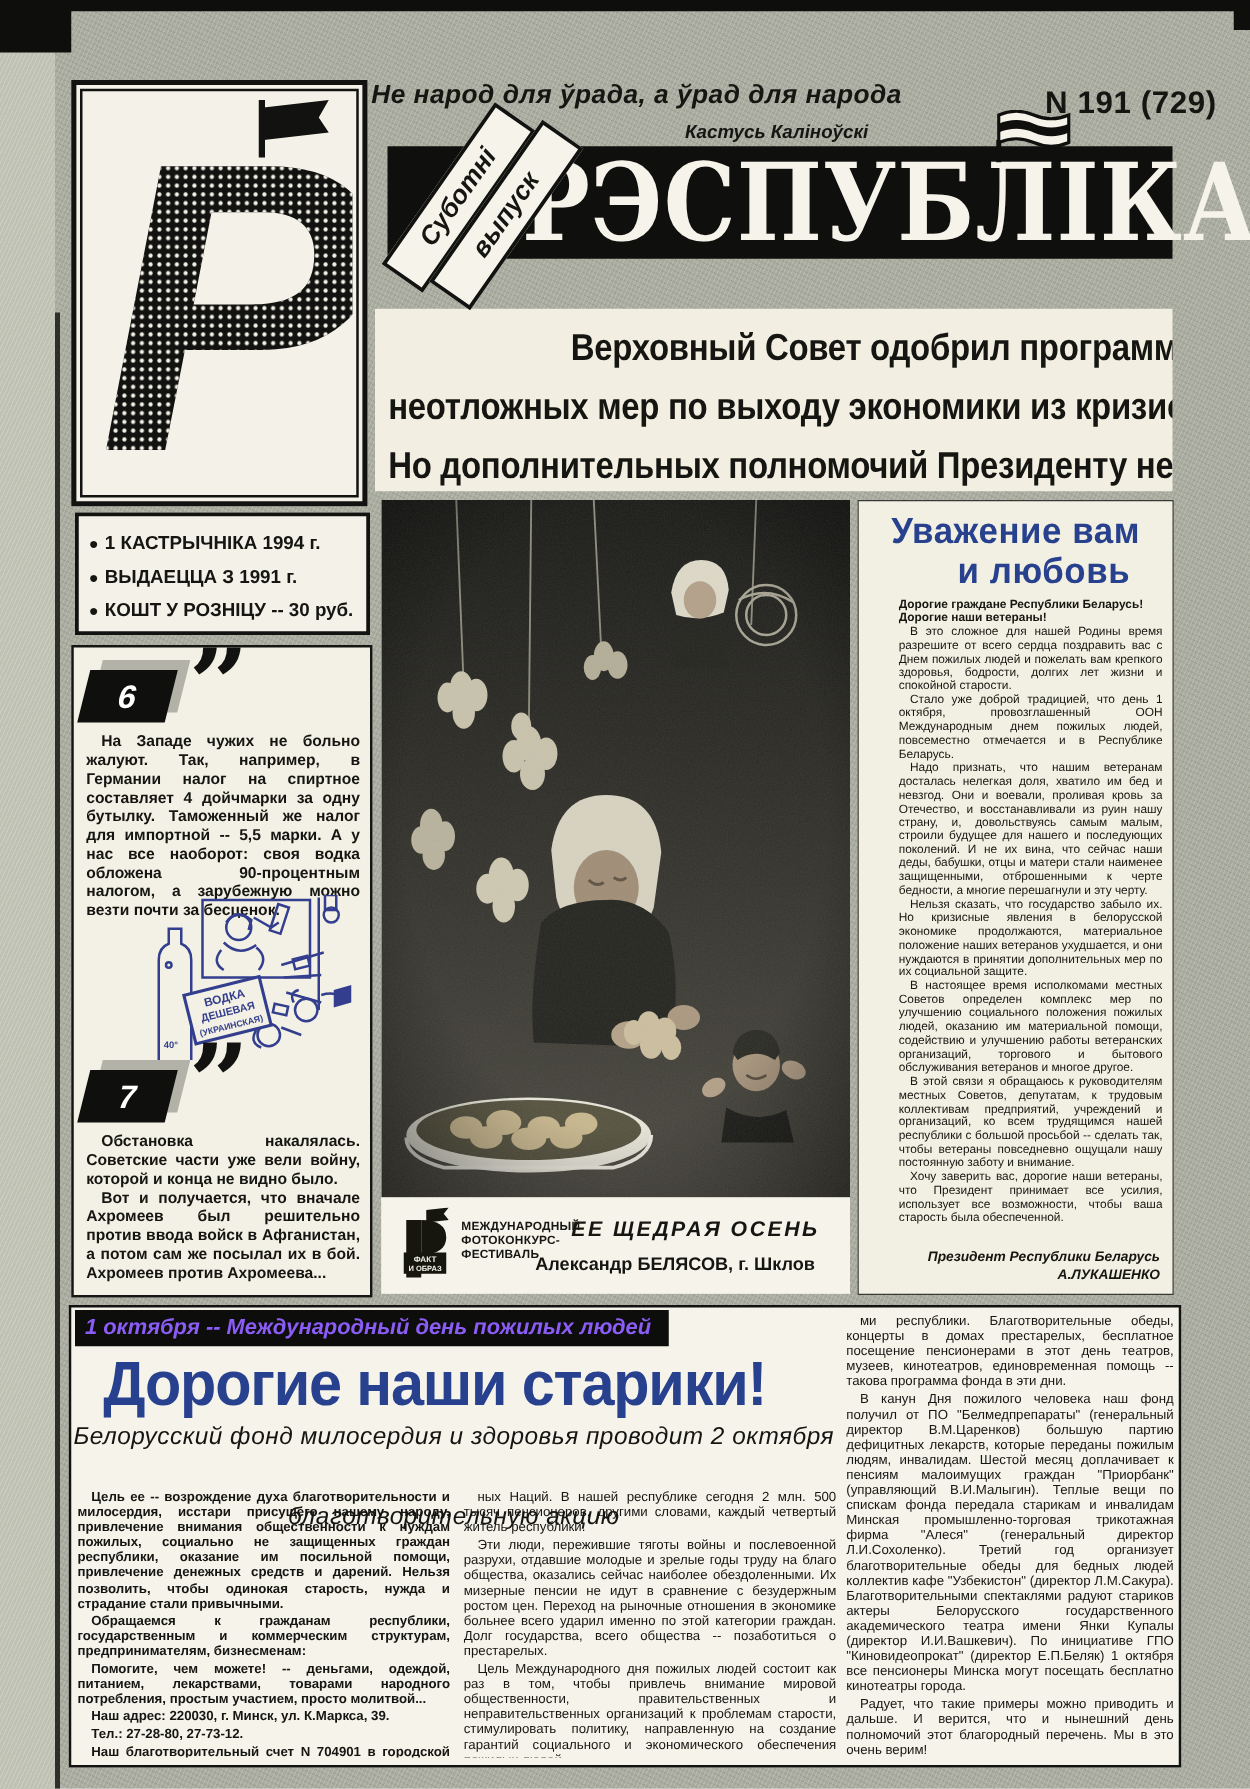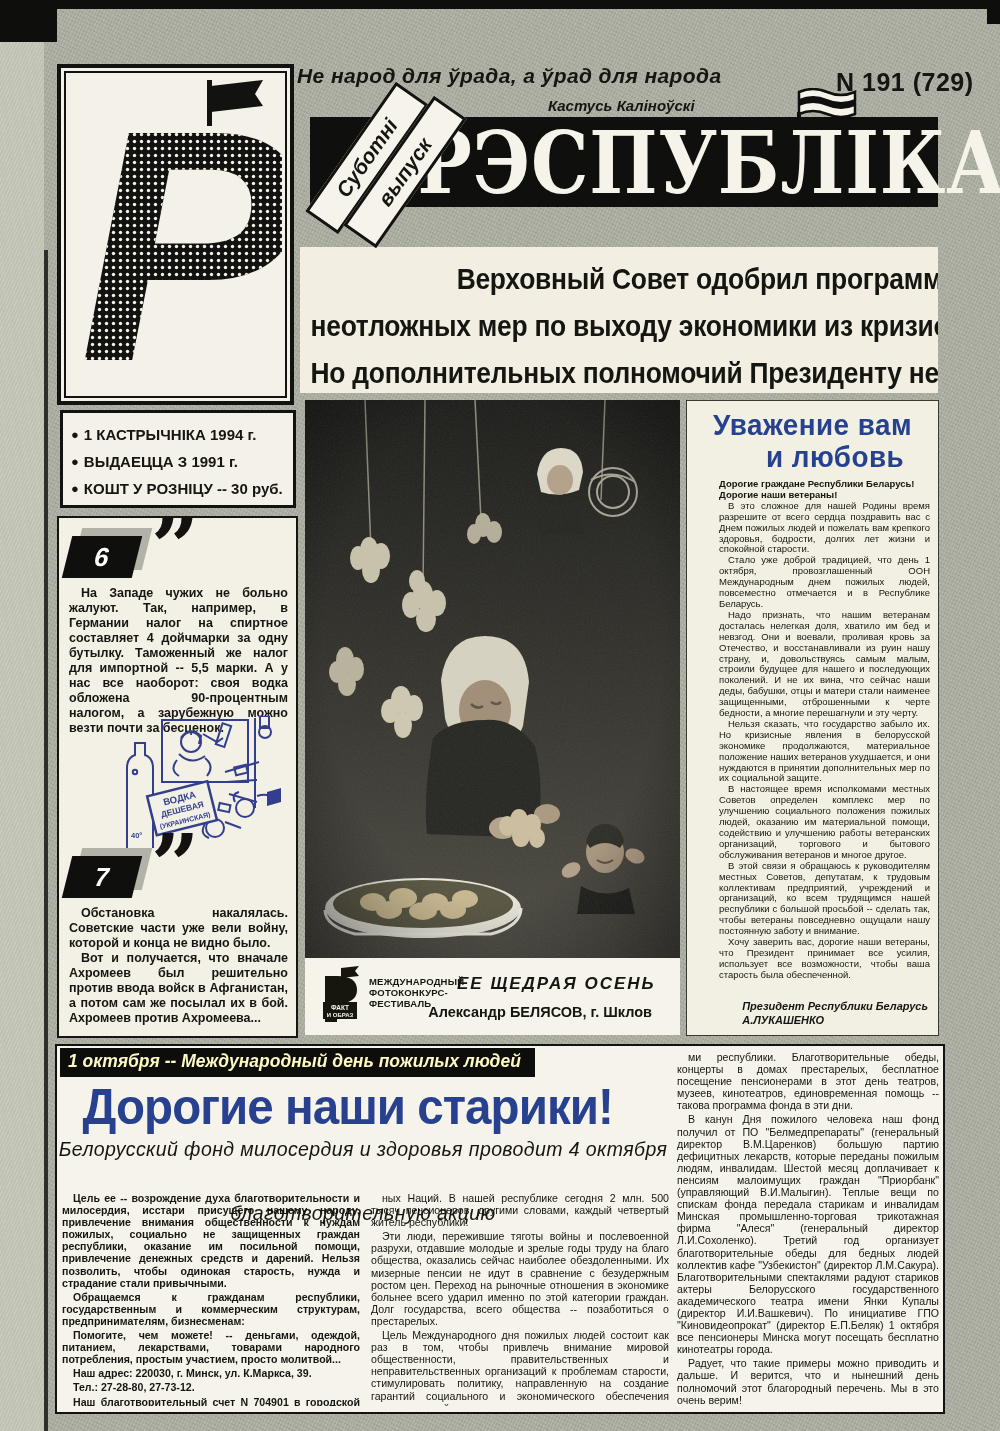--- a/index.html
+++ b/index.html
@@ -64,7 +64,7 @@
     font-size:9.5px;line-height:10.9px;text-align:justify;margin-left:23px;}
   .addr-body p{margin:0;text-indent:9px;}
   .addr-body p.b{font-weight:bold;text-indent:0;}
-  .addr-sig{position:absolute;right:10px;bottom:8px;font-size:11px;font-weight:bold;font-style:italic;line-height:14px;}
+  .addr-sig{position:absolute;right:10px;bottom:8px;text-align:right;font-size:11px;font-weight:bold;font-style:italic;line-height:14px;}
   
   .feature{left:55px;top:1044px;width:890px;height:370px;background:#f5f3ea;border:2px solid #121210;box-sizing:border-box;overflow:hidden;}
   .banner{position:absolute;left:3px;top:2px;background:#0d0d0b;color:#fef9c3;font-size:17.5px;font-weight:bold;font-style:italic;

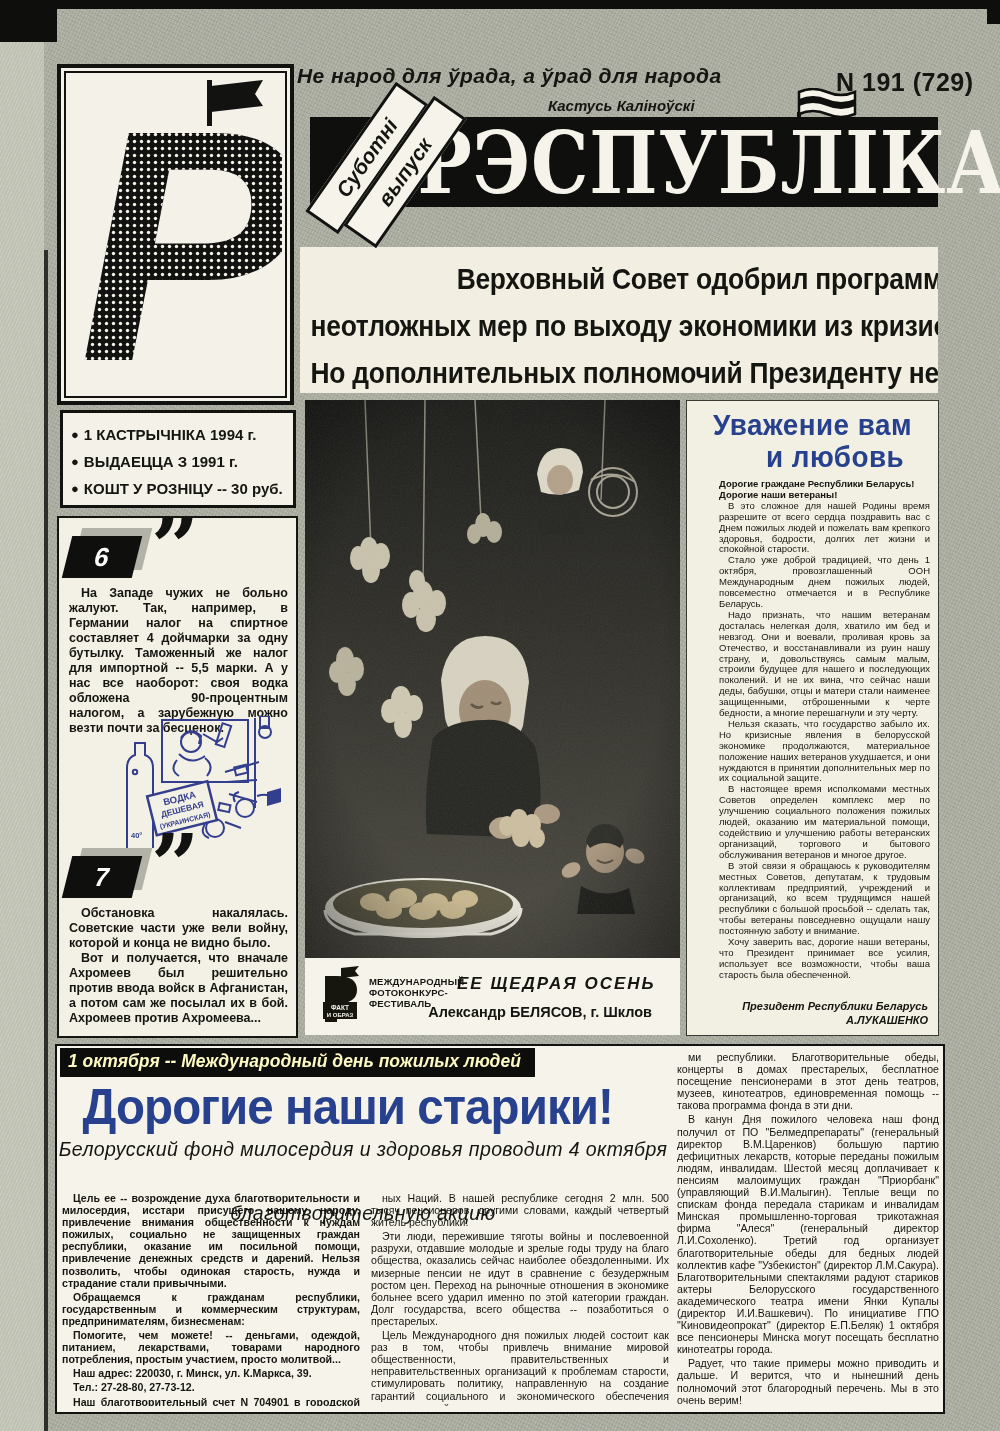--- a/index.html
+++ b/index.html
@@ -67,7 +67,7 @@
   .addr-sig{position:absolute;right:10px;bottom:8px;text-align:right;font-size:11px;font-weight:bold;font-style:italic;line-height:14px;}
   
   .feature{left:55px;top:1044px;width:890px;height:370px;background:#f5f3ea;border:2px solid #121210;box-sizing:border-box;overflow:hidden;}
-  .banner{position:absolute;left:3px;top:2px;background:#0d0d0b;color:#fef9c3;font-size:17.5px;font-weight:bold;font-style:italic;
+  .banner{position:absolute;left:3px;top:2px;background:#0d0d0b;color:#8b5cf6;font-size:17.5px;font-weight:bold;font-style:italic;
     padding:3px 14px 5px 8px;white-space:nowrap;}
   .feat-head{position:absolute;left:0;top:32px;width:612px;text-align:center;font-size:50px;font-weight:bold;
     letter-spacing:-1px;transform:scaleX(.95);transform-origin:left center;white-space:nowrap;}

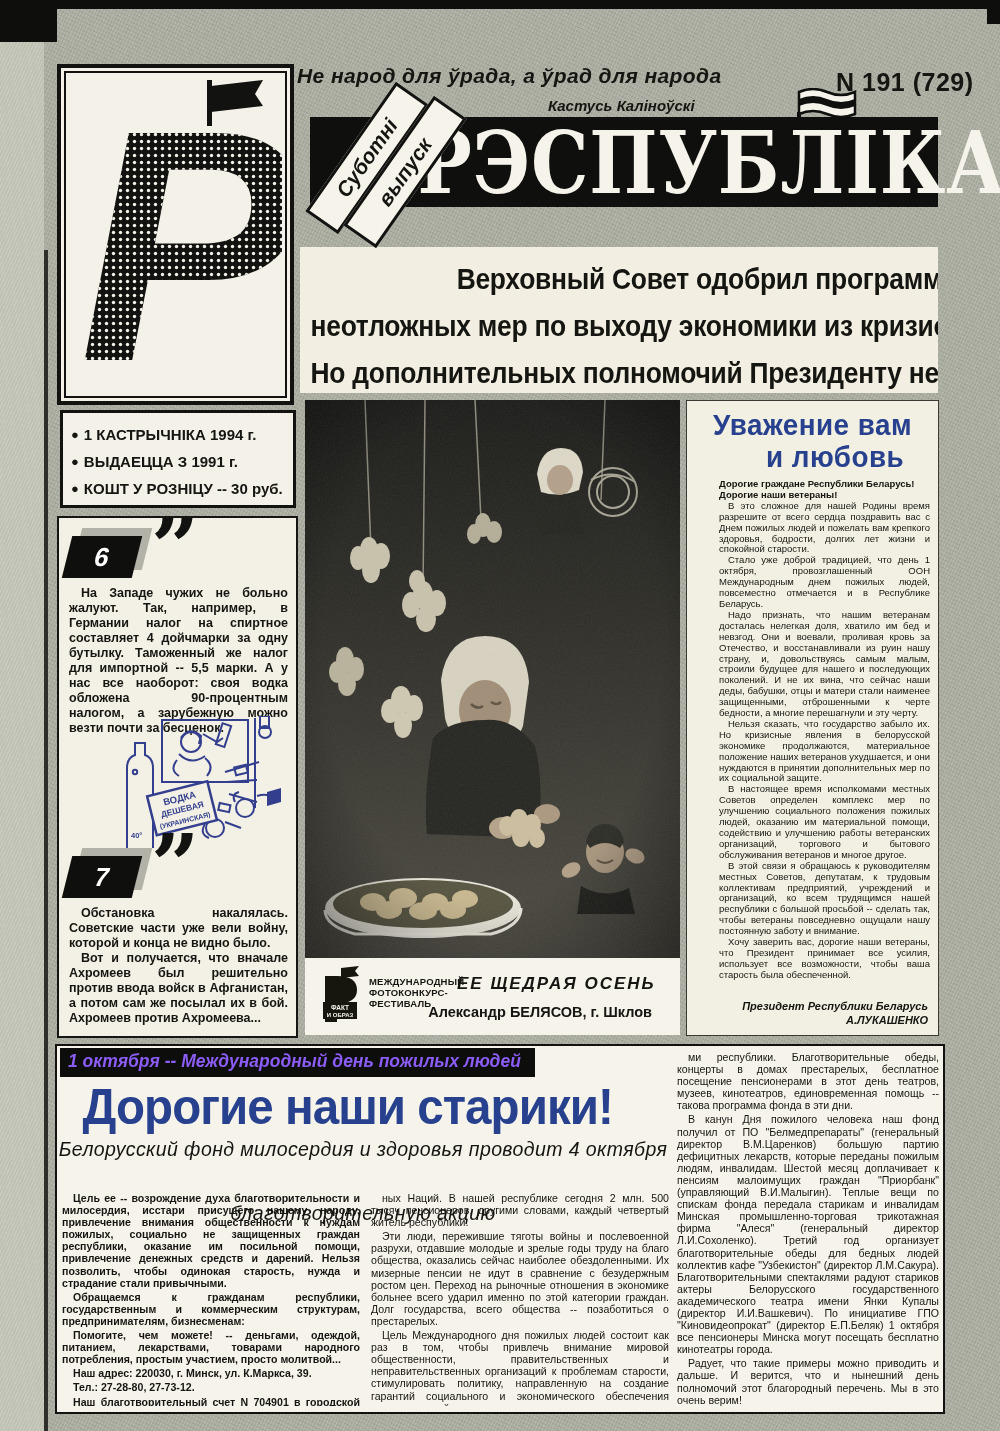--- a/index.html
+++ b/index.html
@@ -351,7 +351,7 @@
   <div class="abs feature">
     <div class="banner">1 октября -- Международный день пожилых людей</div>
     <div class="feat-head" style="color:#27418f;">Дорогие наши старики!</div>
-    <div class="feat-sub fs1">Белорусский фонд милосердия и здоровья проводит 4 октября</div>
+    <div class="feat-sub fs1">Белорусский фонд милосердия и здоровья проводит 2 октября</div>
     <div class="feat-sub fs2">благотворительную акцию</div>
 
     <div class="fcol col1">

